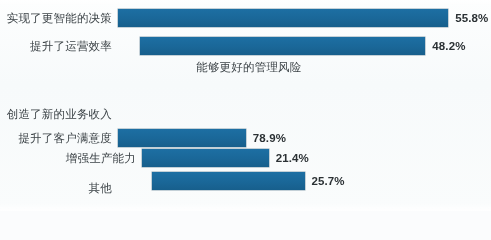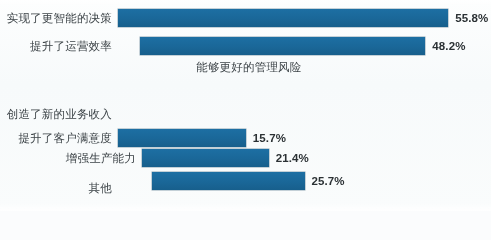--- a/index.html
+++ b/index.html
@@ -126,7 +126,7 @@
       <div class="cat-label">提升了客户满意度</div>
       <div class="bar-area">
         <div class="bar" style="width: 127.872px; background: linear-gradient(rgb(29, 111, 163) 0%, rgb(26, 103, 152) 55%, rgb(23, 95, 140) 100%);"></div>
-        <div class="val-label">15.7%</div>
+        <div class="val-label">78.9%</div>
       </div>
     </div>
 

